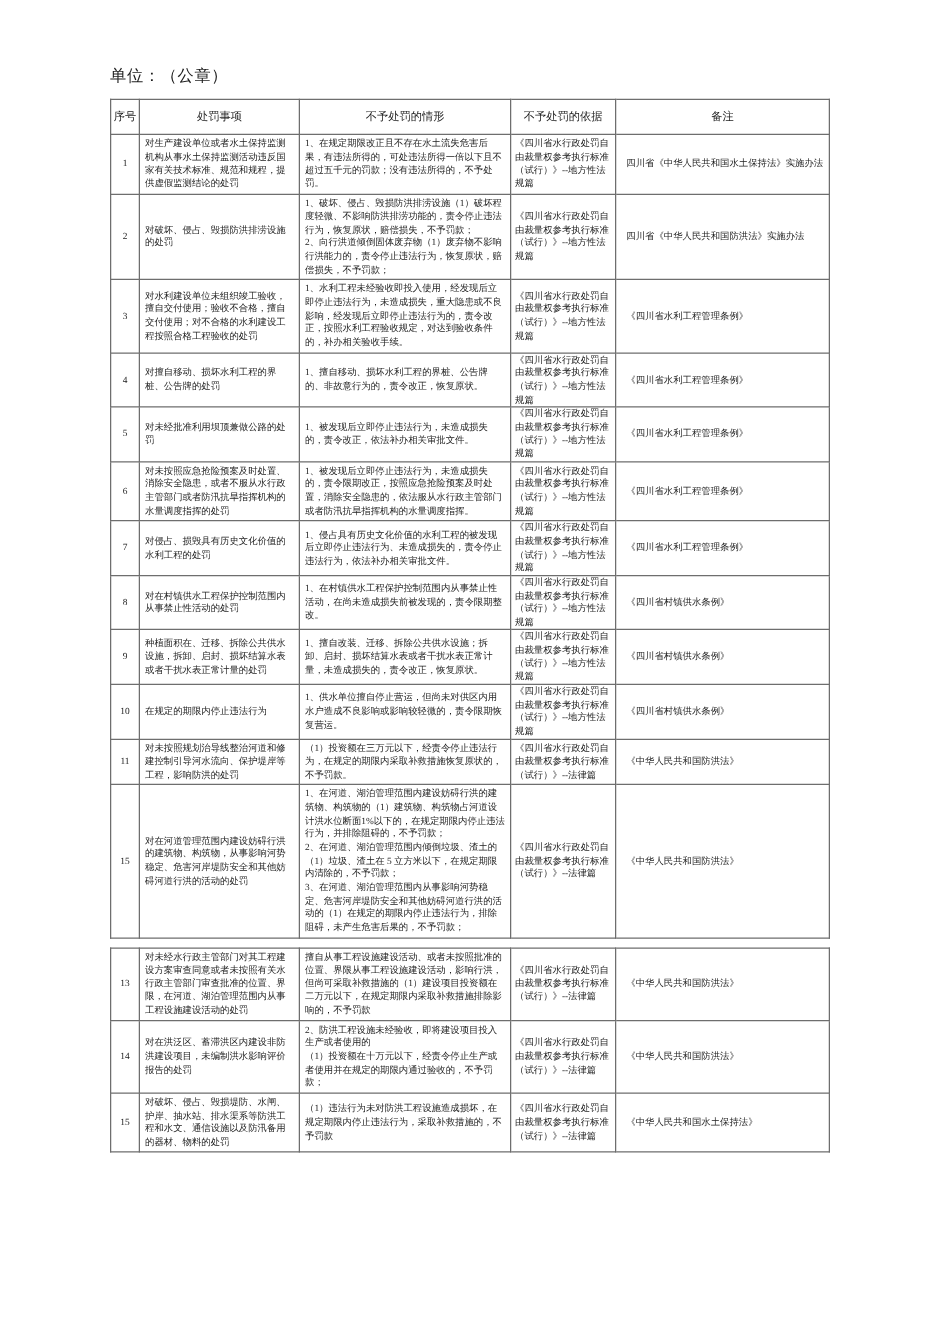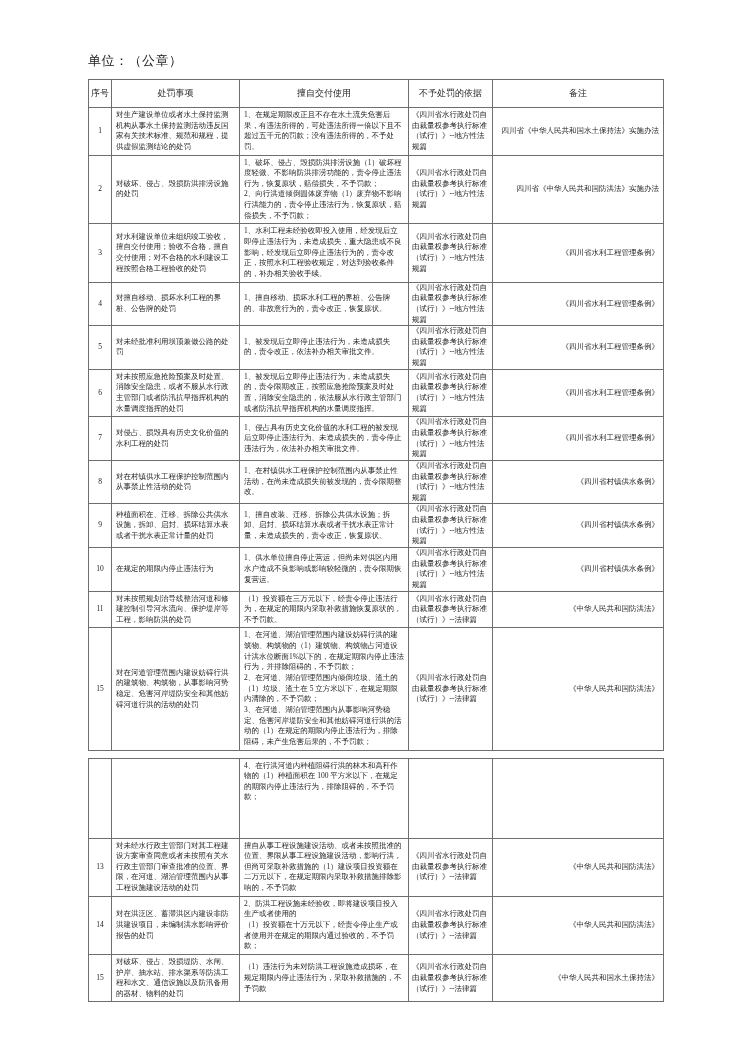--- a/index.html
+++ b/index.html
@@ -79,7 +79,7 @@
       <tr id="header-row">
           <th>序号</th>
           <th>处罚事项</th>
-          <th>擅自交付使用</th>
+          <th>不予处罚的情形</th>
           <th>不予处罚的依据</th>
           <th>备注</th>
         </tr>

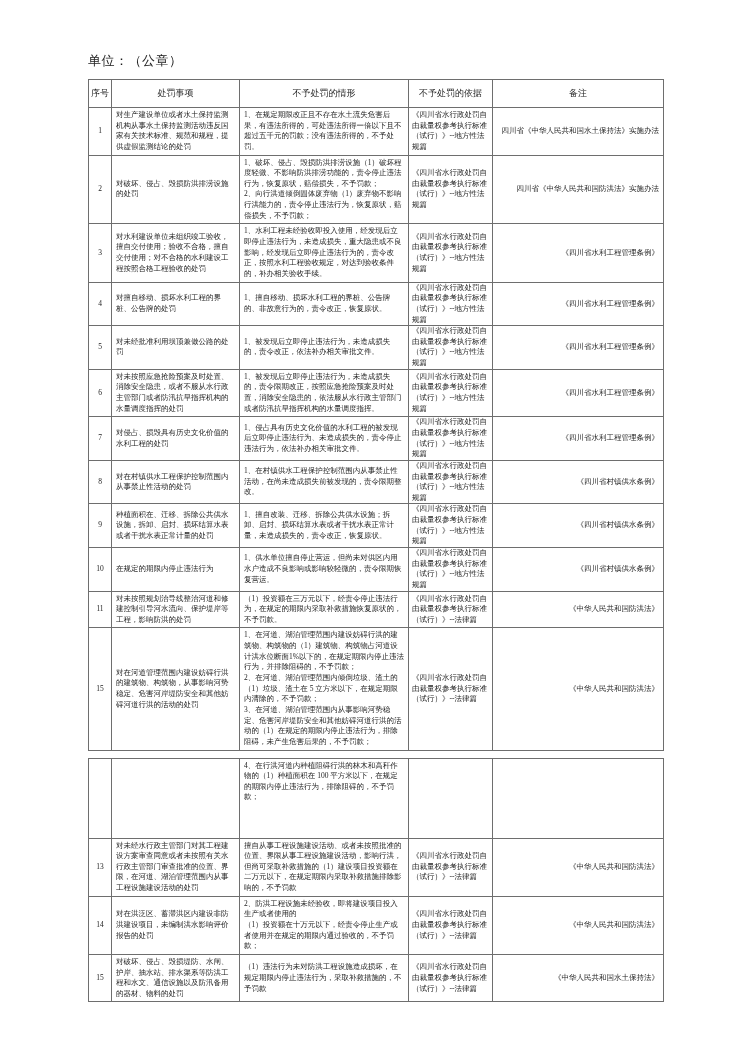--- a/index.html
+++ b/index.html
@@ -56,7 +56,7 @@
   td.item   { text-align:left; }
   td.scen   { text-align:left; white-space:pre-line; }
   td.basis  { text-align:left; padding:0 3px; }
-  td.remark { text-align:right; padding:2px 4px 2px 8px; }
+  td.remark { text-align:left; padding:2px 4px 2px 8px; }
   tr.continuation td { vertical-align:top; height:80px; }
 </style>
 </head>

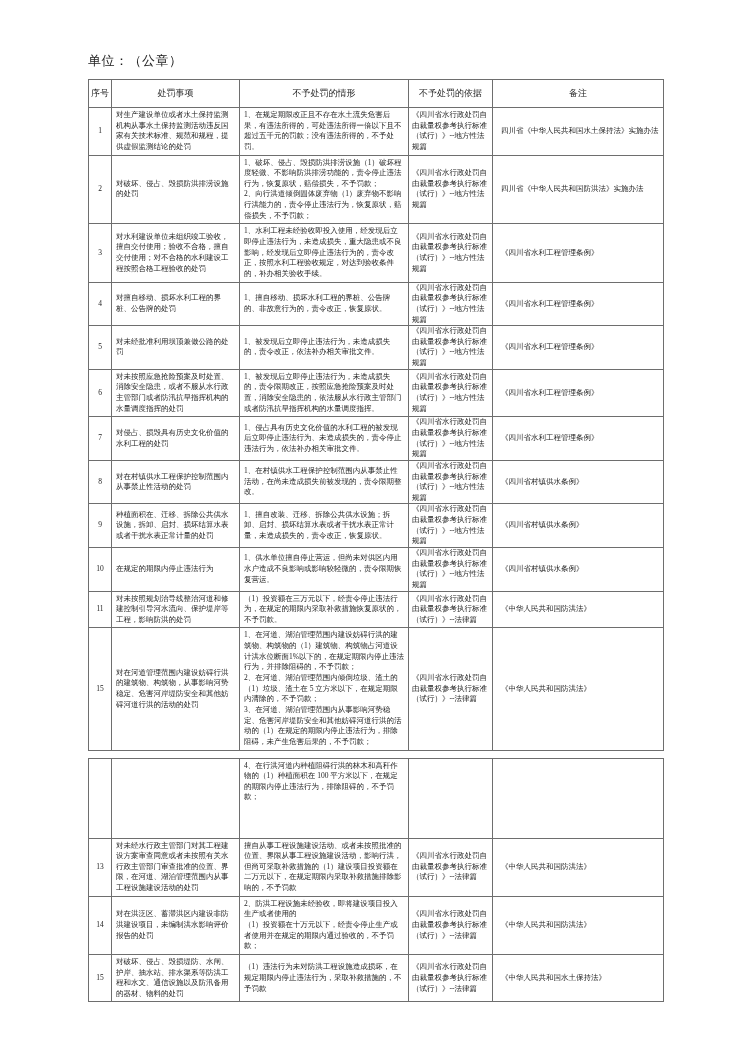--- a/index.html
+++ b/index.html
@@ -184,13 +184,6 @@
         <col class="c-remark">
     </colgroup>
     <tbody id="tbody-page2">
-        <tr class="continuation">
-          <td class="num"></td>
-          <td class="item"></td>
-          <td class="scen">4、在行洪河道内种植阻碍行洪的林木和高秆作物的（1）种植面积在 100 平方米以下，在规定的期限内停止违法行为，排除阻碍的，不予罚款；</td>
-          <td class="basis"></td>
-          <td class="remark"></td>
-        </tr>
         <tr>
           <td class="num">13</td>
           <td class="item">对未经水行政主管部门对其工程建设方案审查同意或者未按照有关水行政主管部门审查批准的位置、界限，在河道、湖泊管理范围内从事工程设施建设活动的处罚</td>

